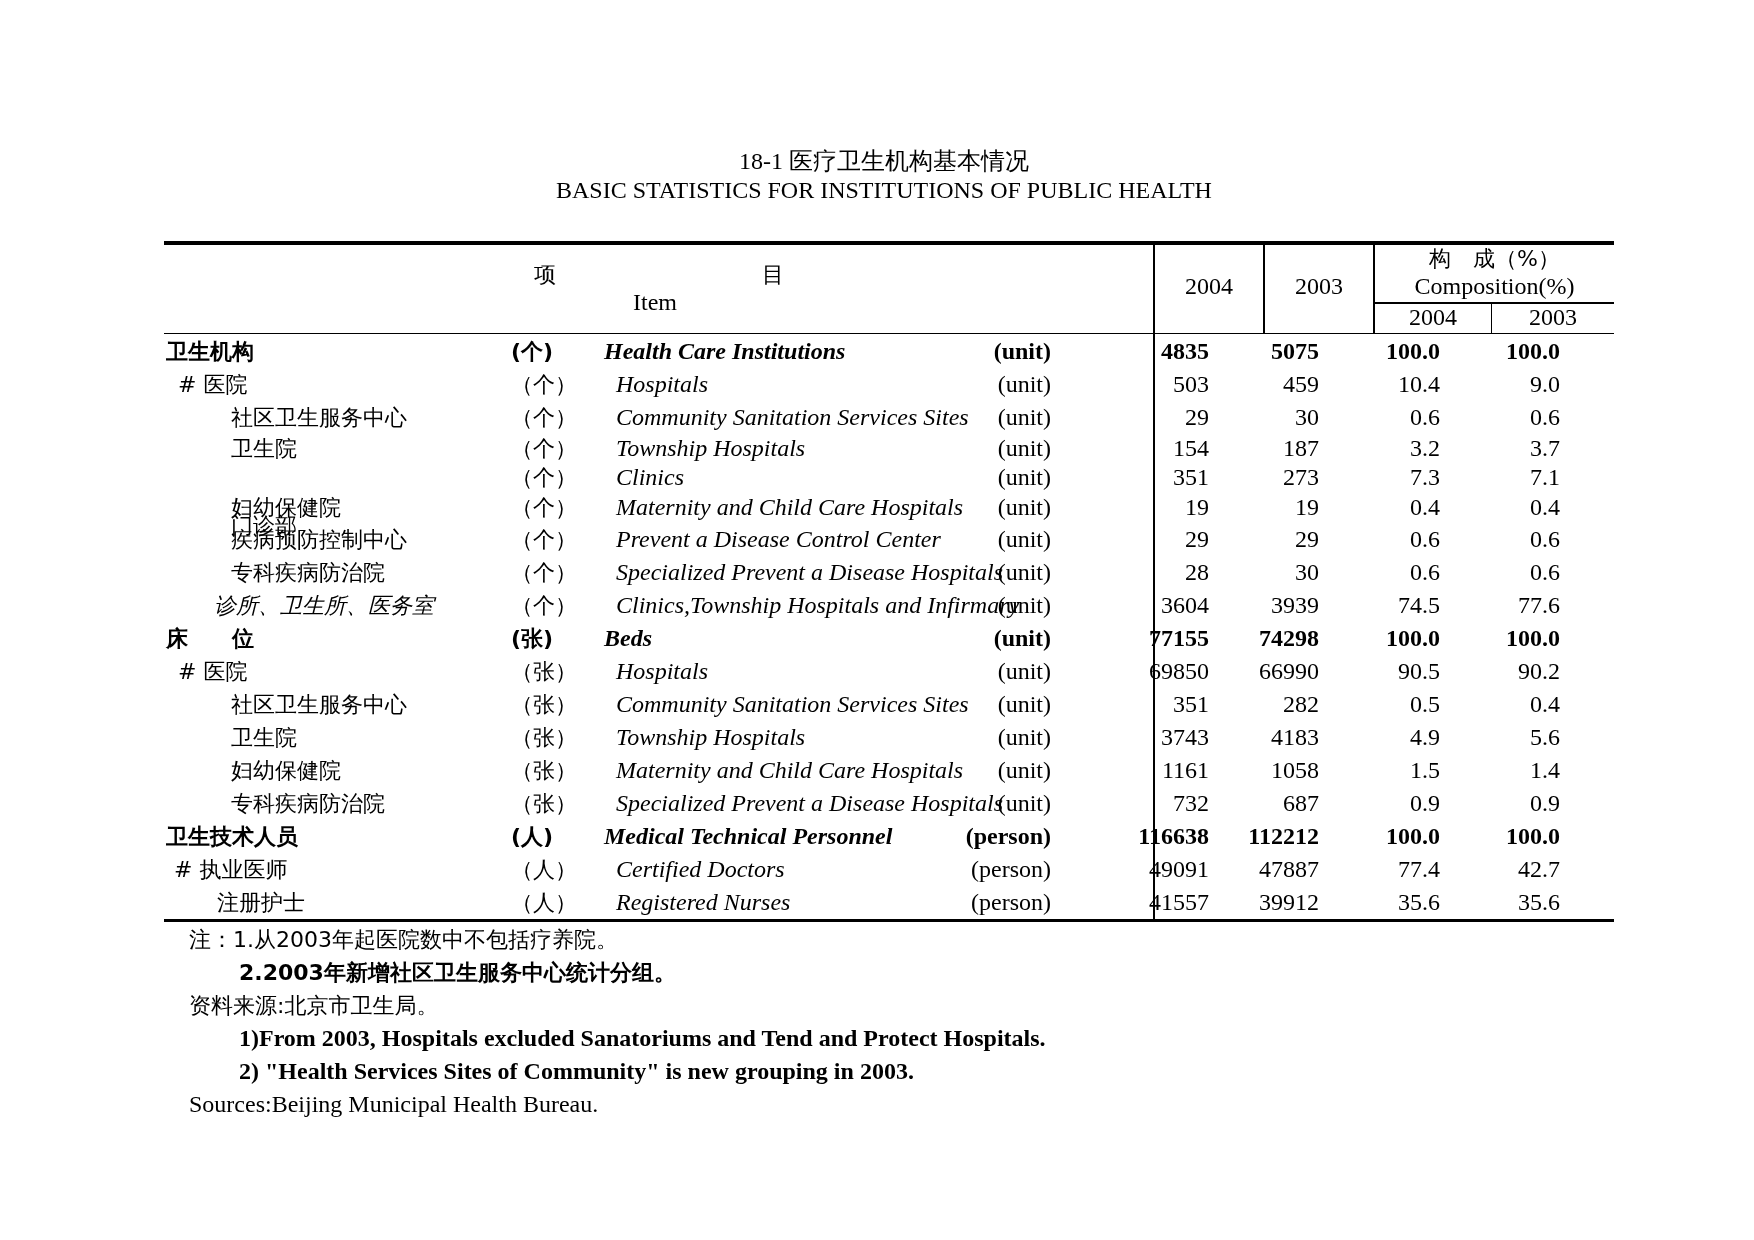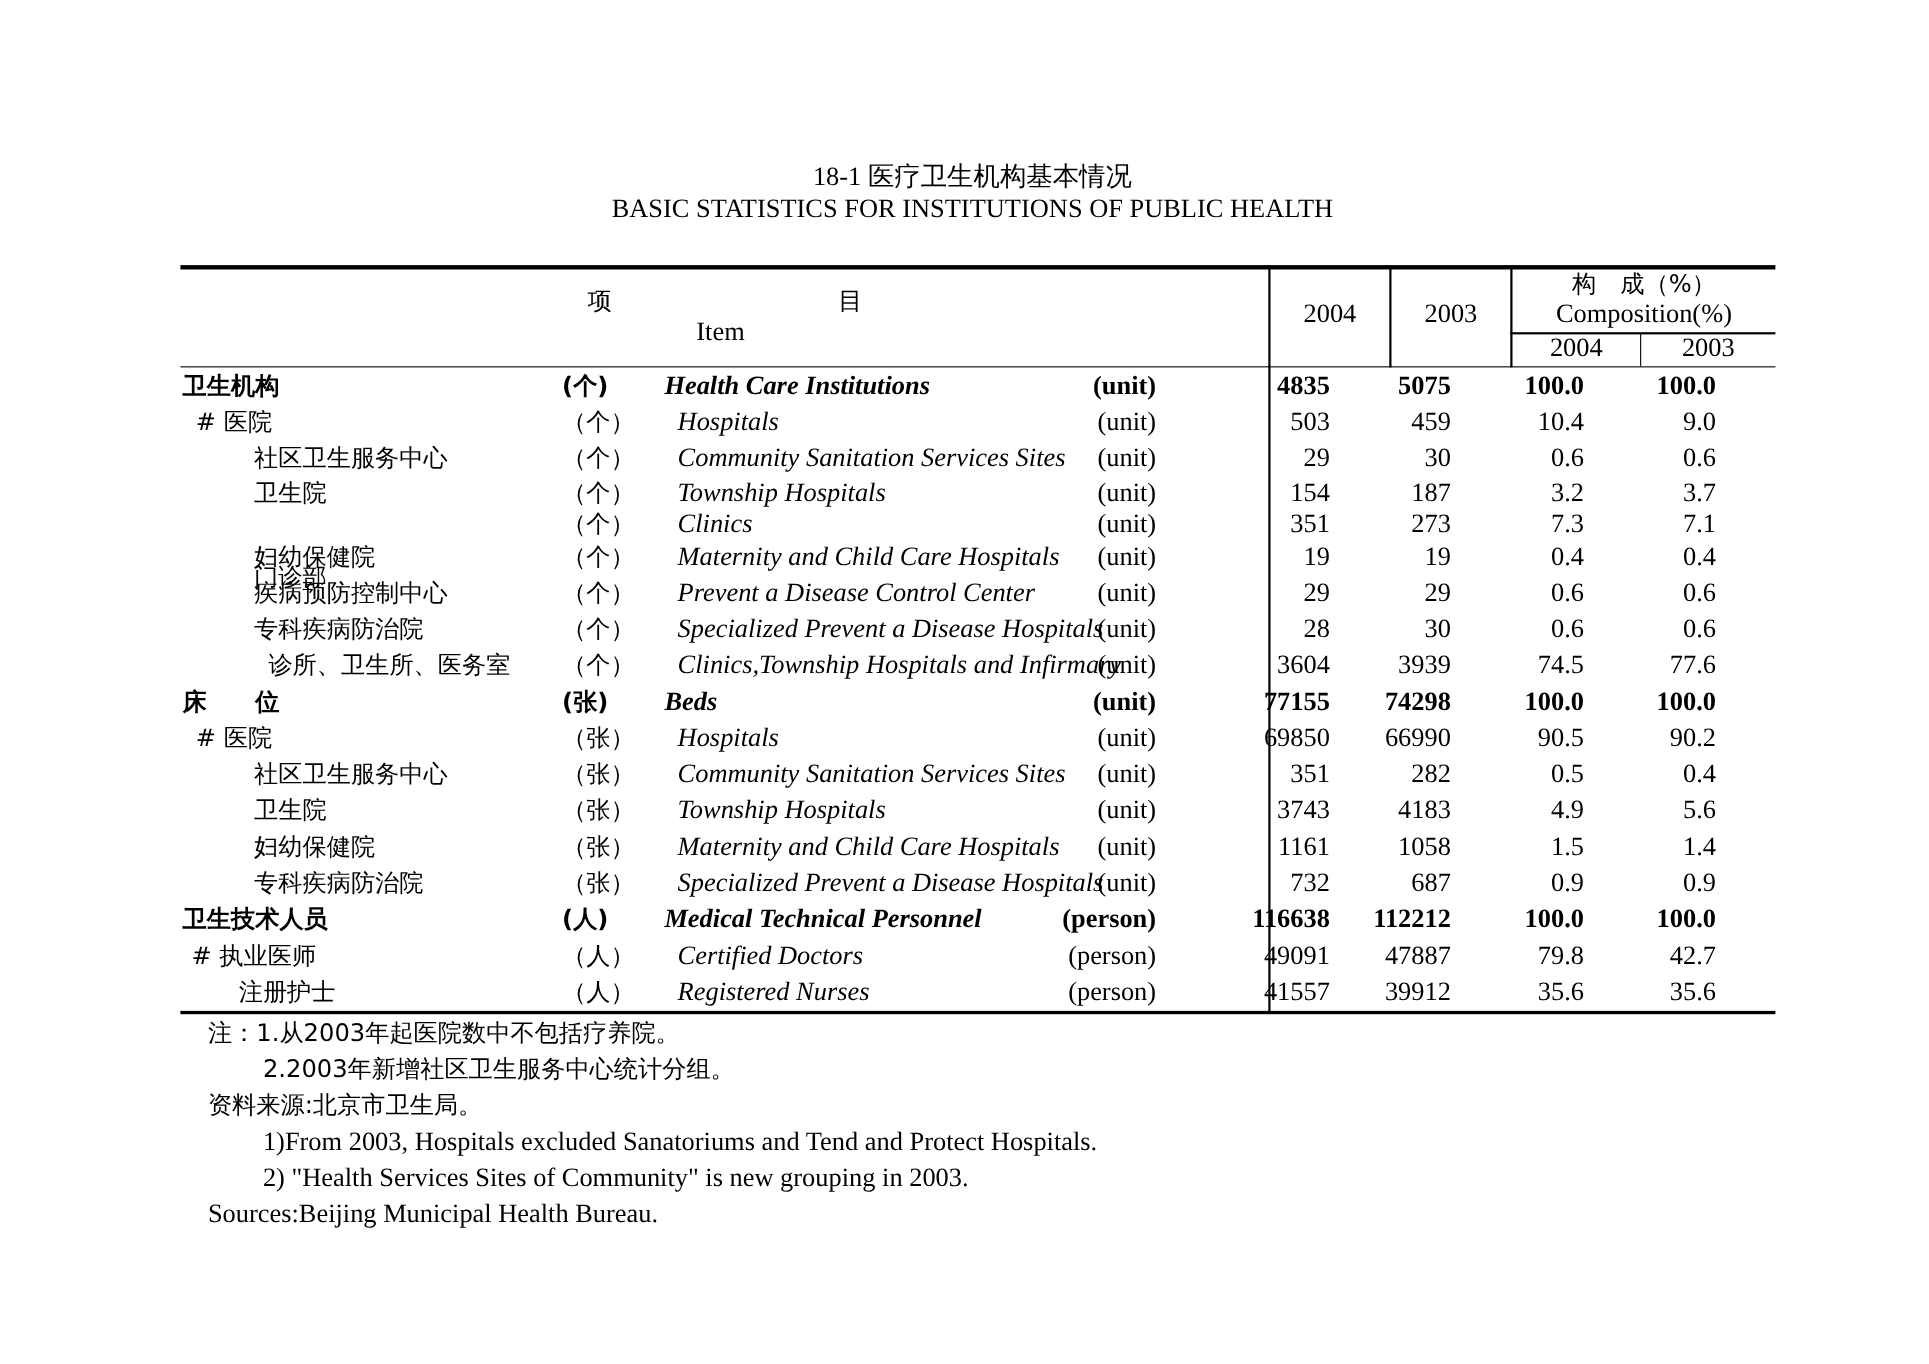--- a/index.html
+++ b/index.html
@@ -143,7 +143,7 @@
     <span class="c-p03">0.6</span>
   </div>
   <div class="row" style="top:589px;">
-    <span class="zh c-zh" style="left:80px;">诊所、卫生所、医务室</span>
+    <span class="zh c-zh" style="left:50px;font-style:italic;">诊所、卫生所、医务室</span>
     <span class="zh c-unitzh">（个）</span>
     <span class="c-en sub">Clinics,Township Hospitals and Infirmary</span>
     <span class="c-unit">(unit)</span>

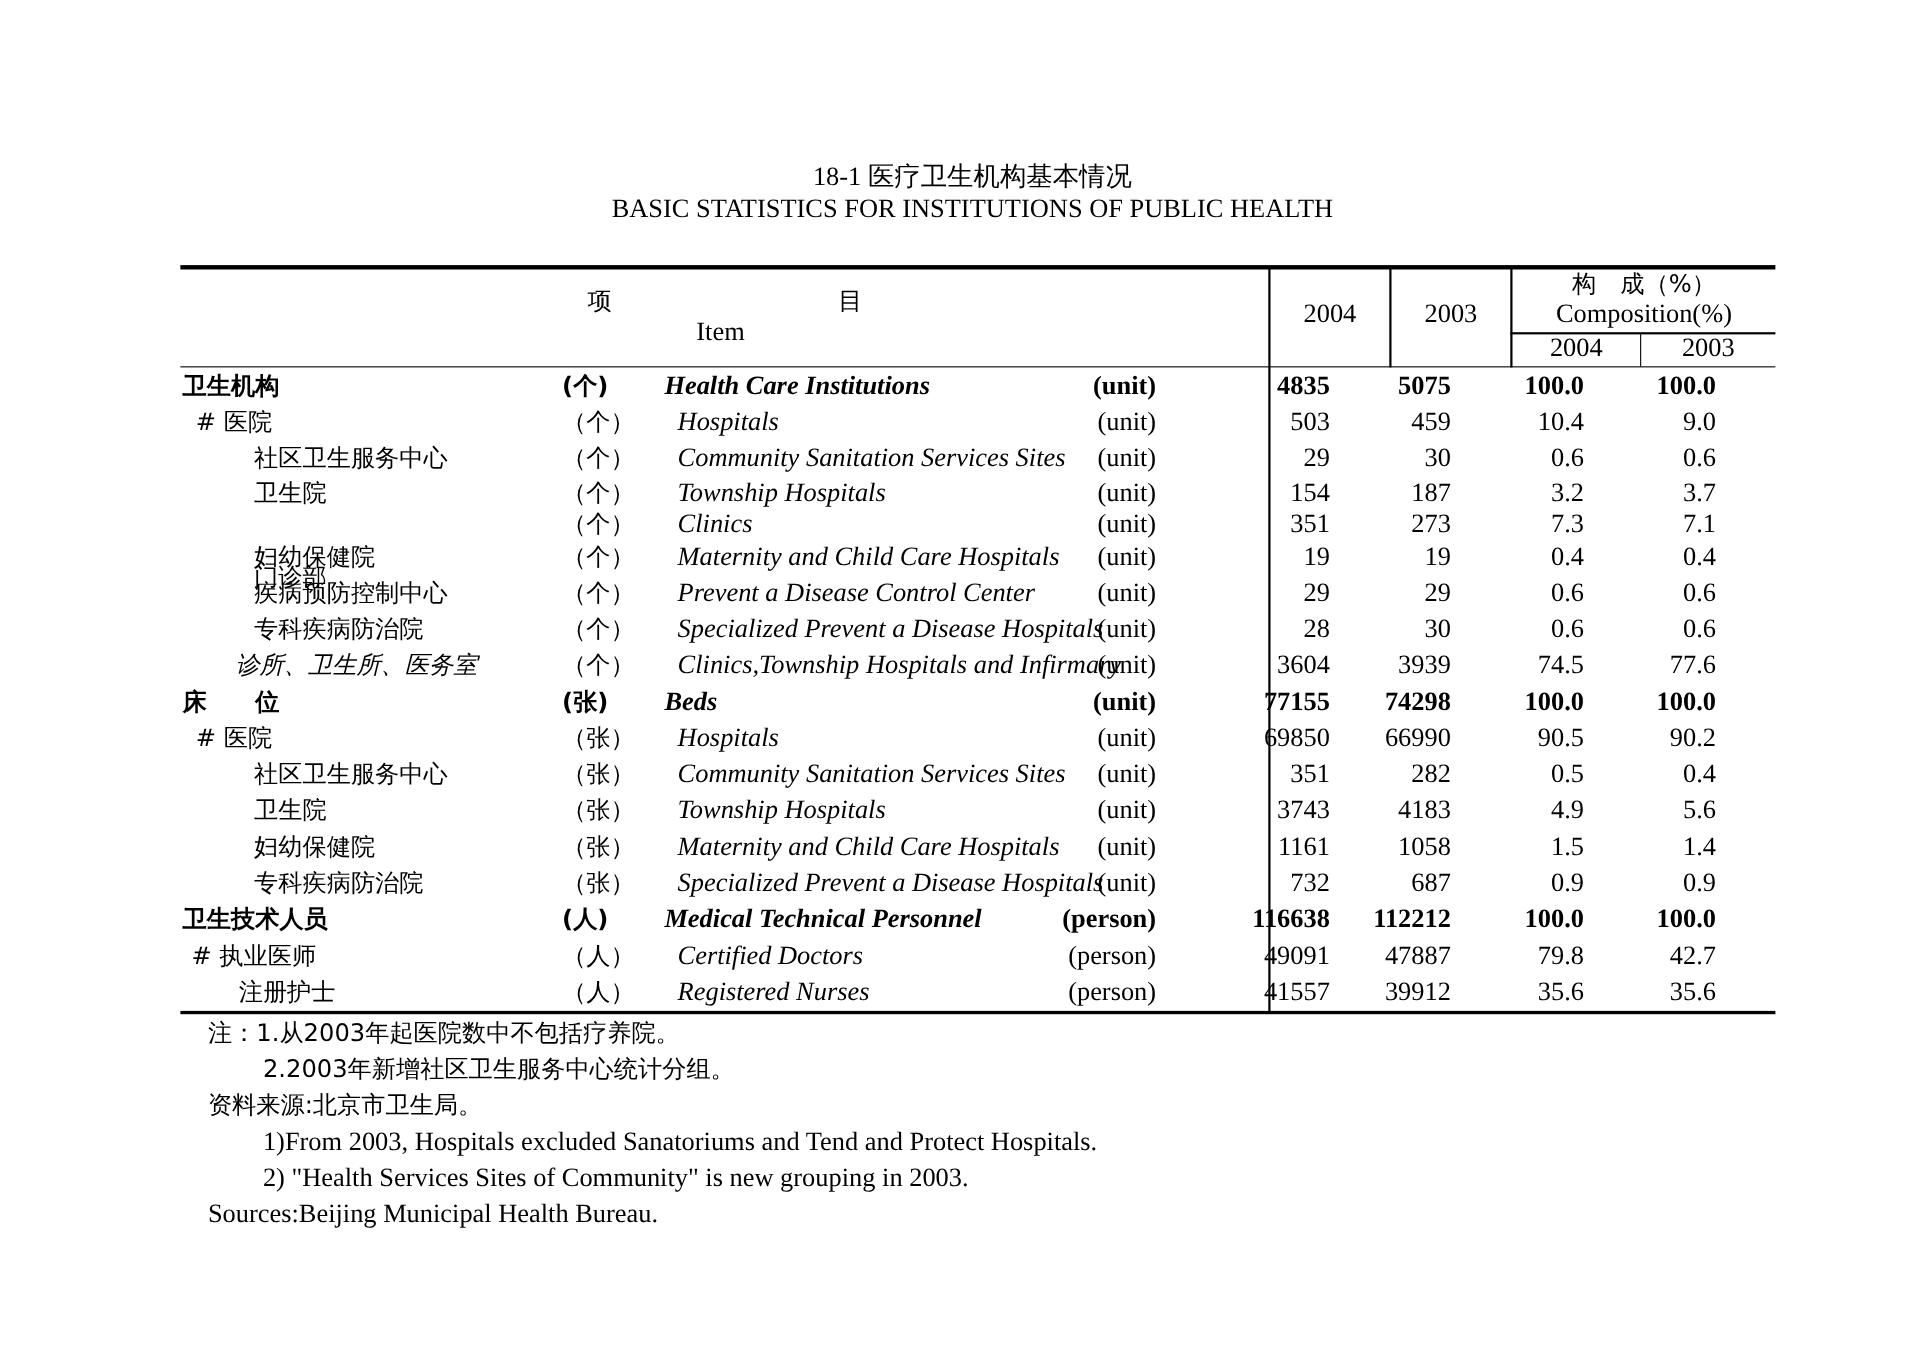--- a/index.html
+++ b/index.html
@@ -229,7 +229,7 @@
     <span class="c-unit">(person)</span>
     <span class="c-v04">49091</span>
     <span class="c-v03">47887</span>
-    <span class="c-p04">79.8</span>
+    <span class="c-p04">77.4</span>
     <span class="c-p03">42.7</span>
   </div>
   <div class="row" style="top:886px;">

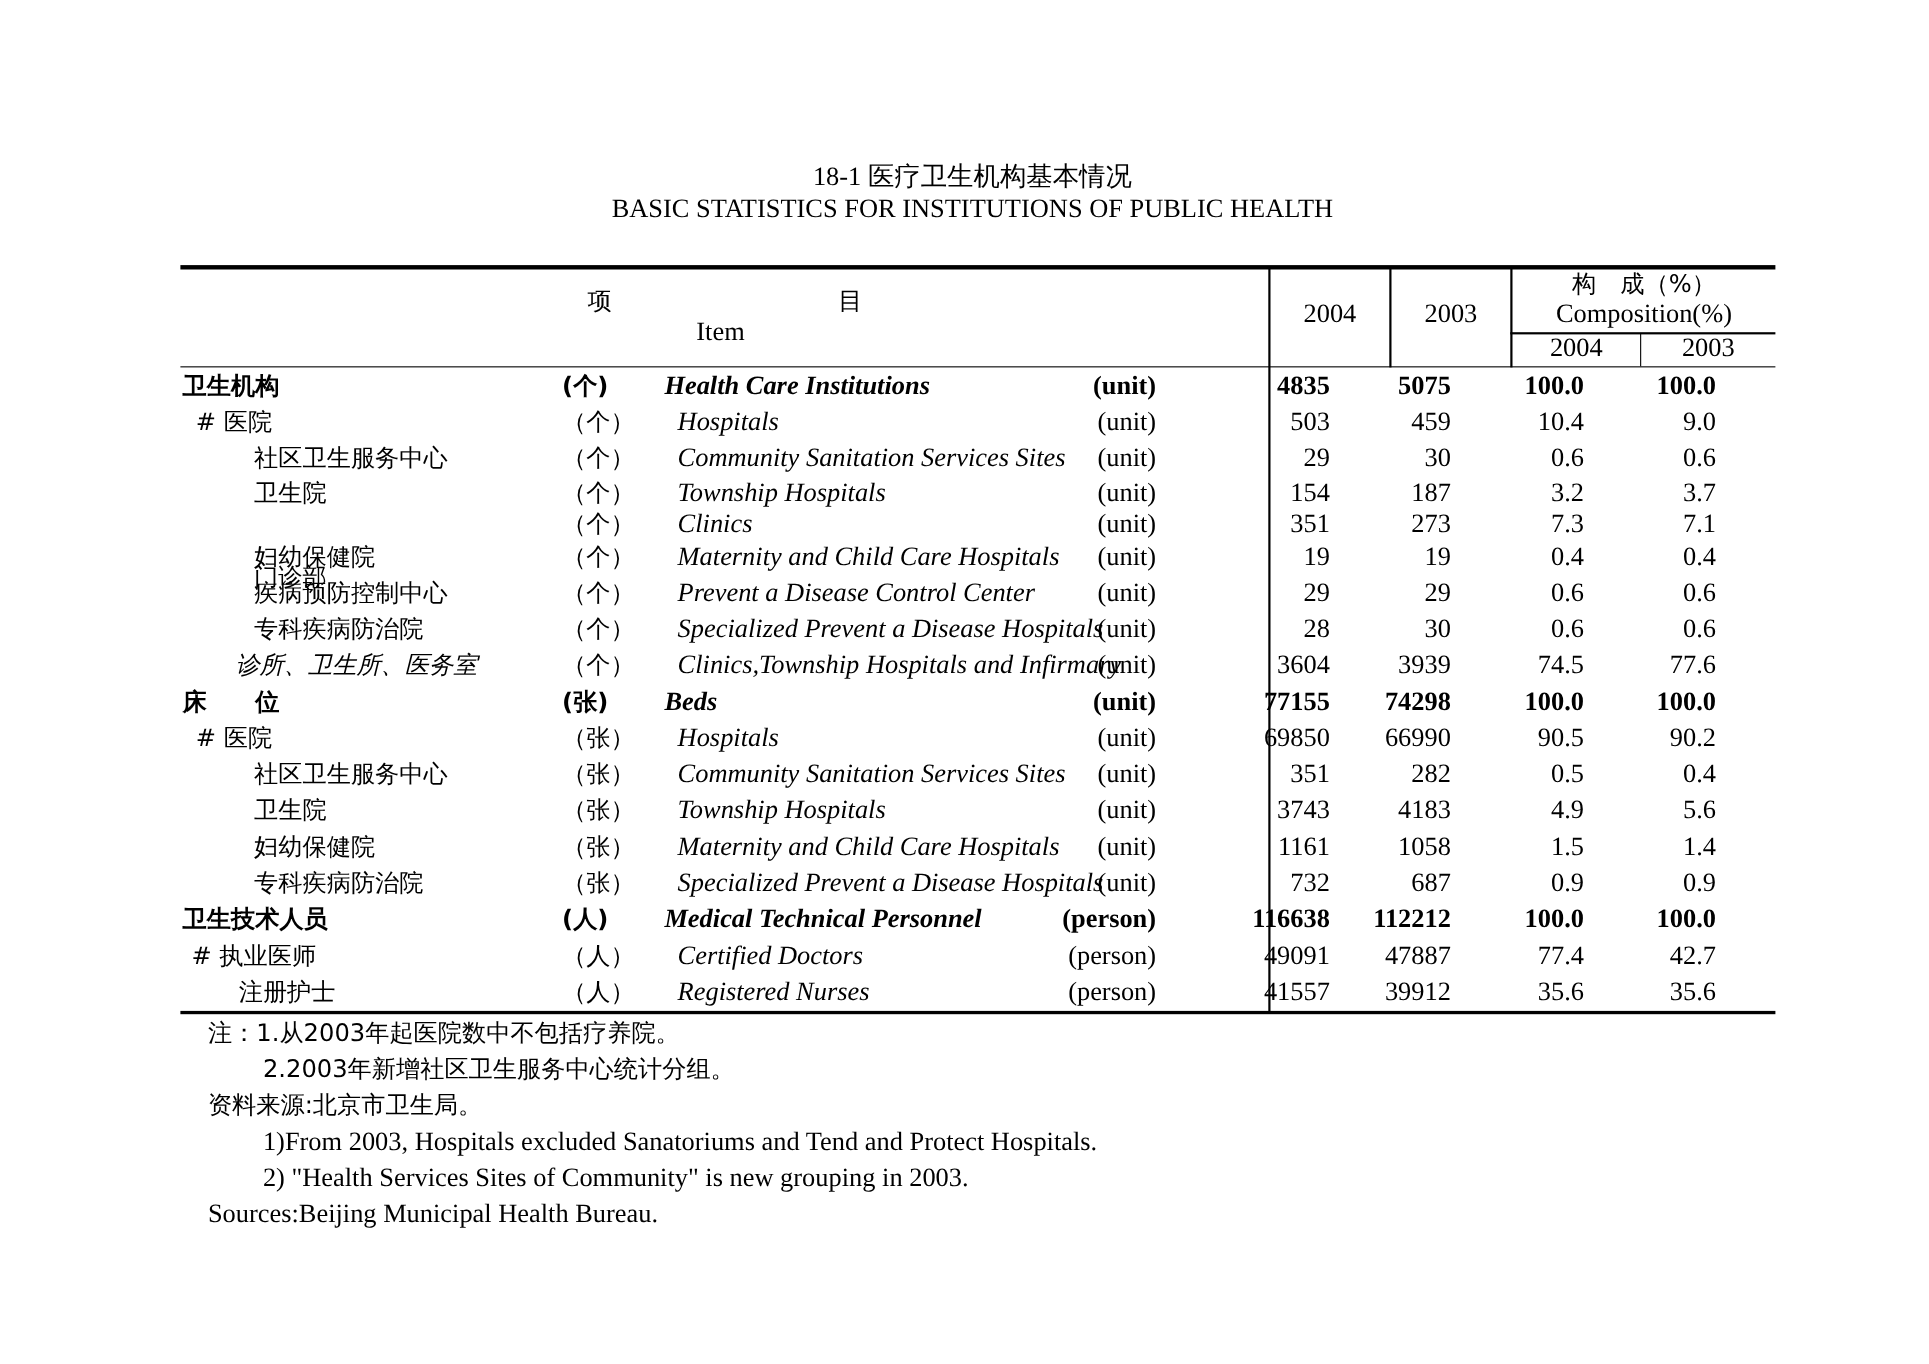--- a/index.html
+++ b/index.html
@@ -29,7 +29,7 @@
   .notes { position: absolute; left: 167px; top: 923px; font-size: 24px; line-height: 33px; }
   .notes div { white-space: nowrap; margin-left: 22px; }
   .notes .zh { font-size: 22px; }
-  .ind { padding-left: 50px; }
+  .ind { padding-left: 50px; font-weight: bold; }
 </style>
 </head>
 <body>

